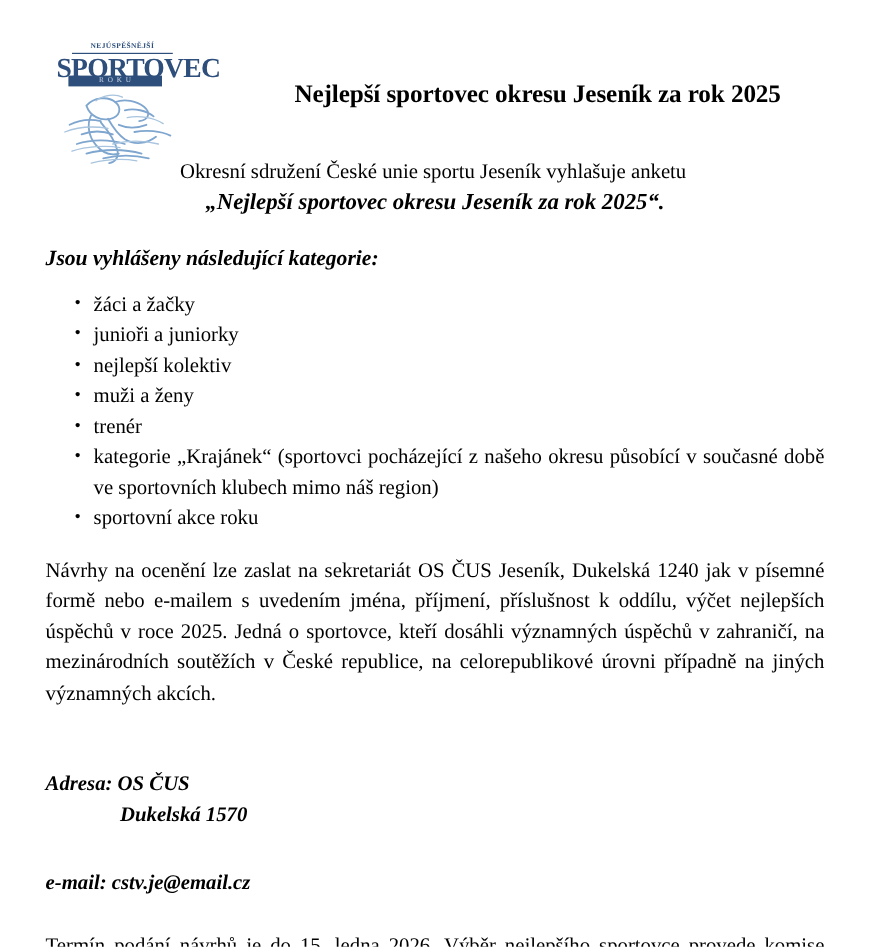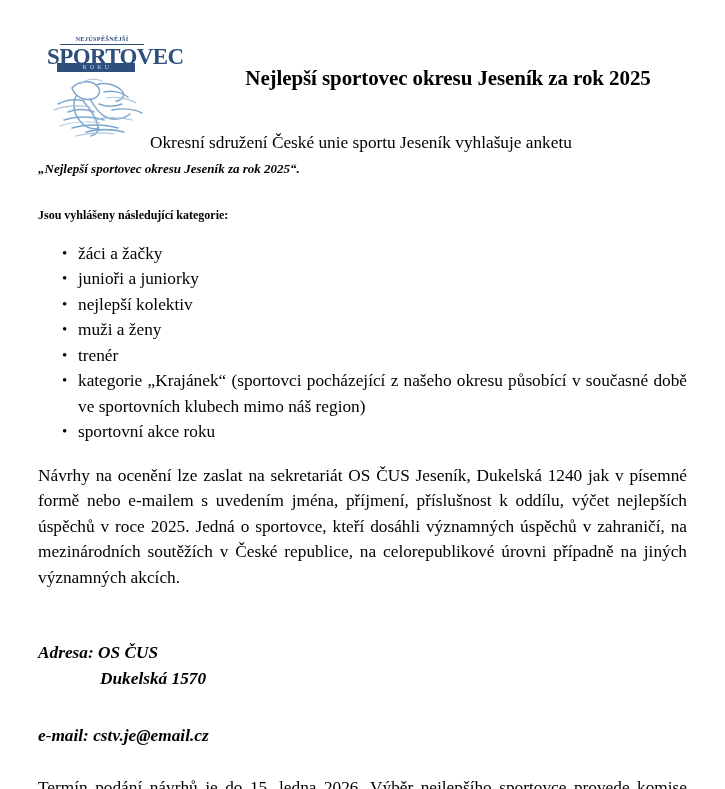--- a/index.html
+++ b/index.html
@@ -126,11 +126,12 @@
   }
 
   .block-quote-line {
-    font-size: 13px;
+    font-size: 19px;
     line-height: 25.5px;
     font-weight: 700;
     font-style: italic;
     margin: 0;
+    text-align: center;
   }
 
   .section-head {

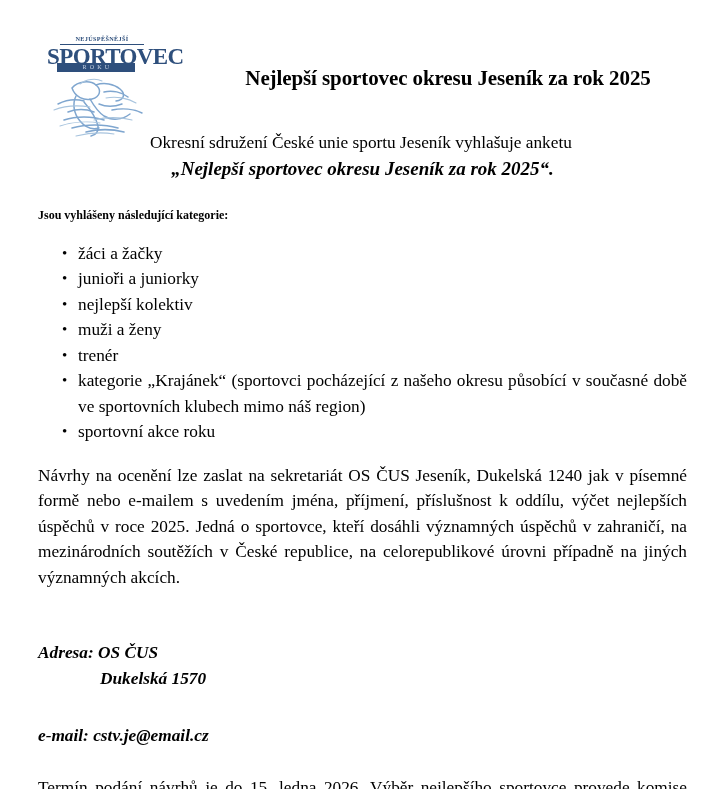--- a/index.html
+++ b/index.html
@@ -135,9 +135,10 @@
   }
 
   .section-head {
-    font-size: 12px;
-    line-height: 25.5px;
-    font-weight: 700;
+    font-size: 18px;
+    line-height: 25.5px;
+    font-weight: 700;
+    font-style: italic;
     margin: 0;
   }
 

